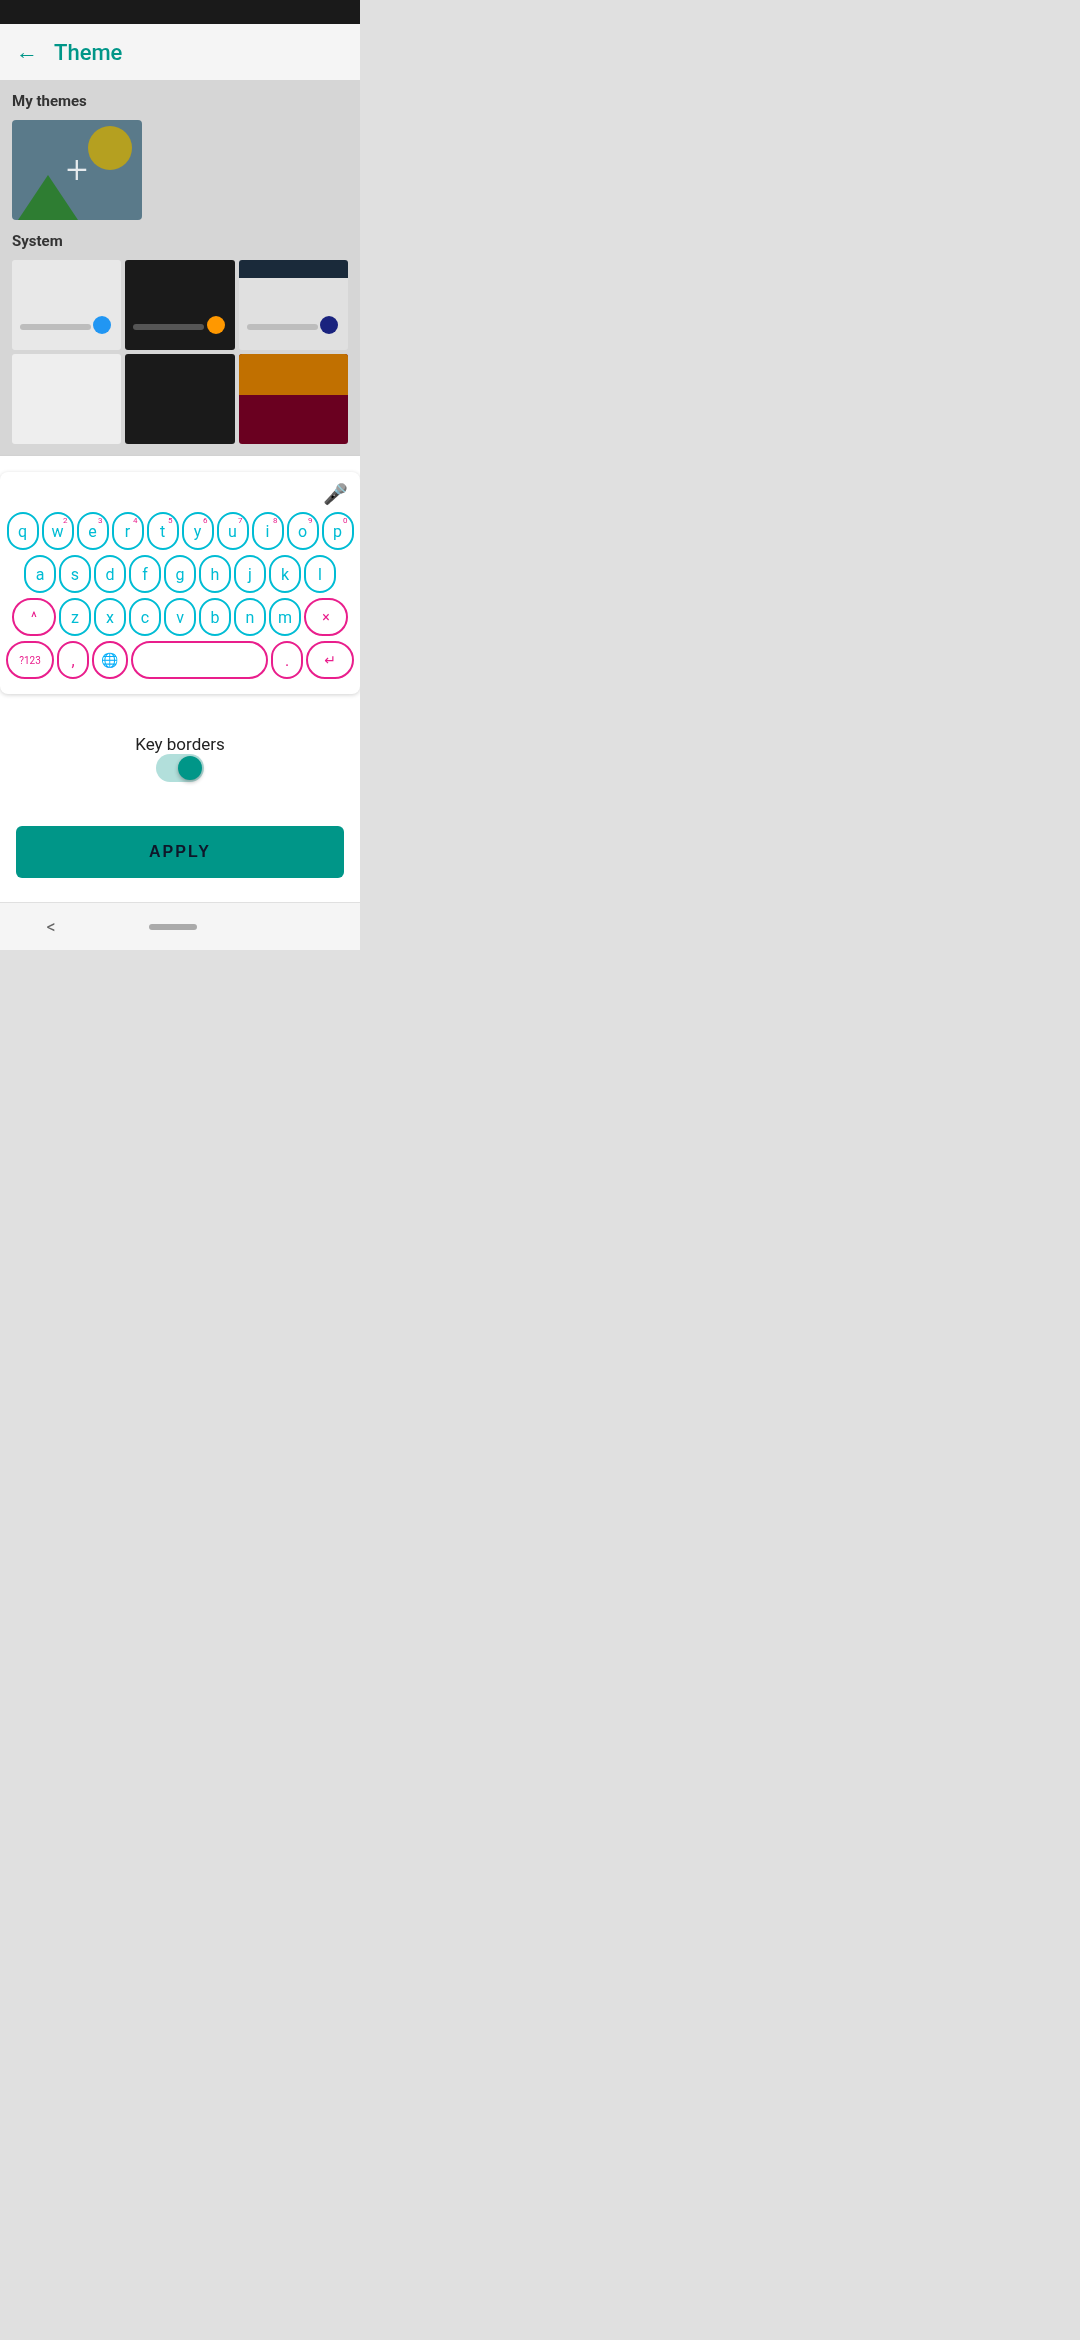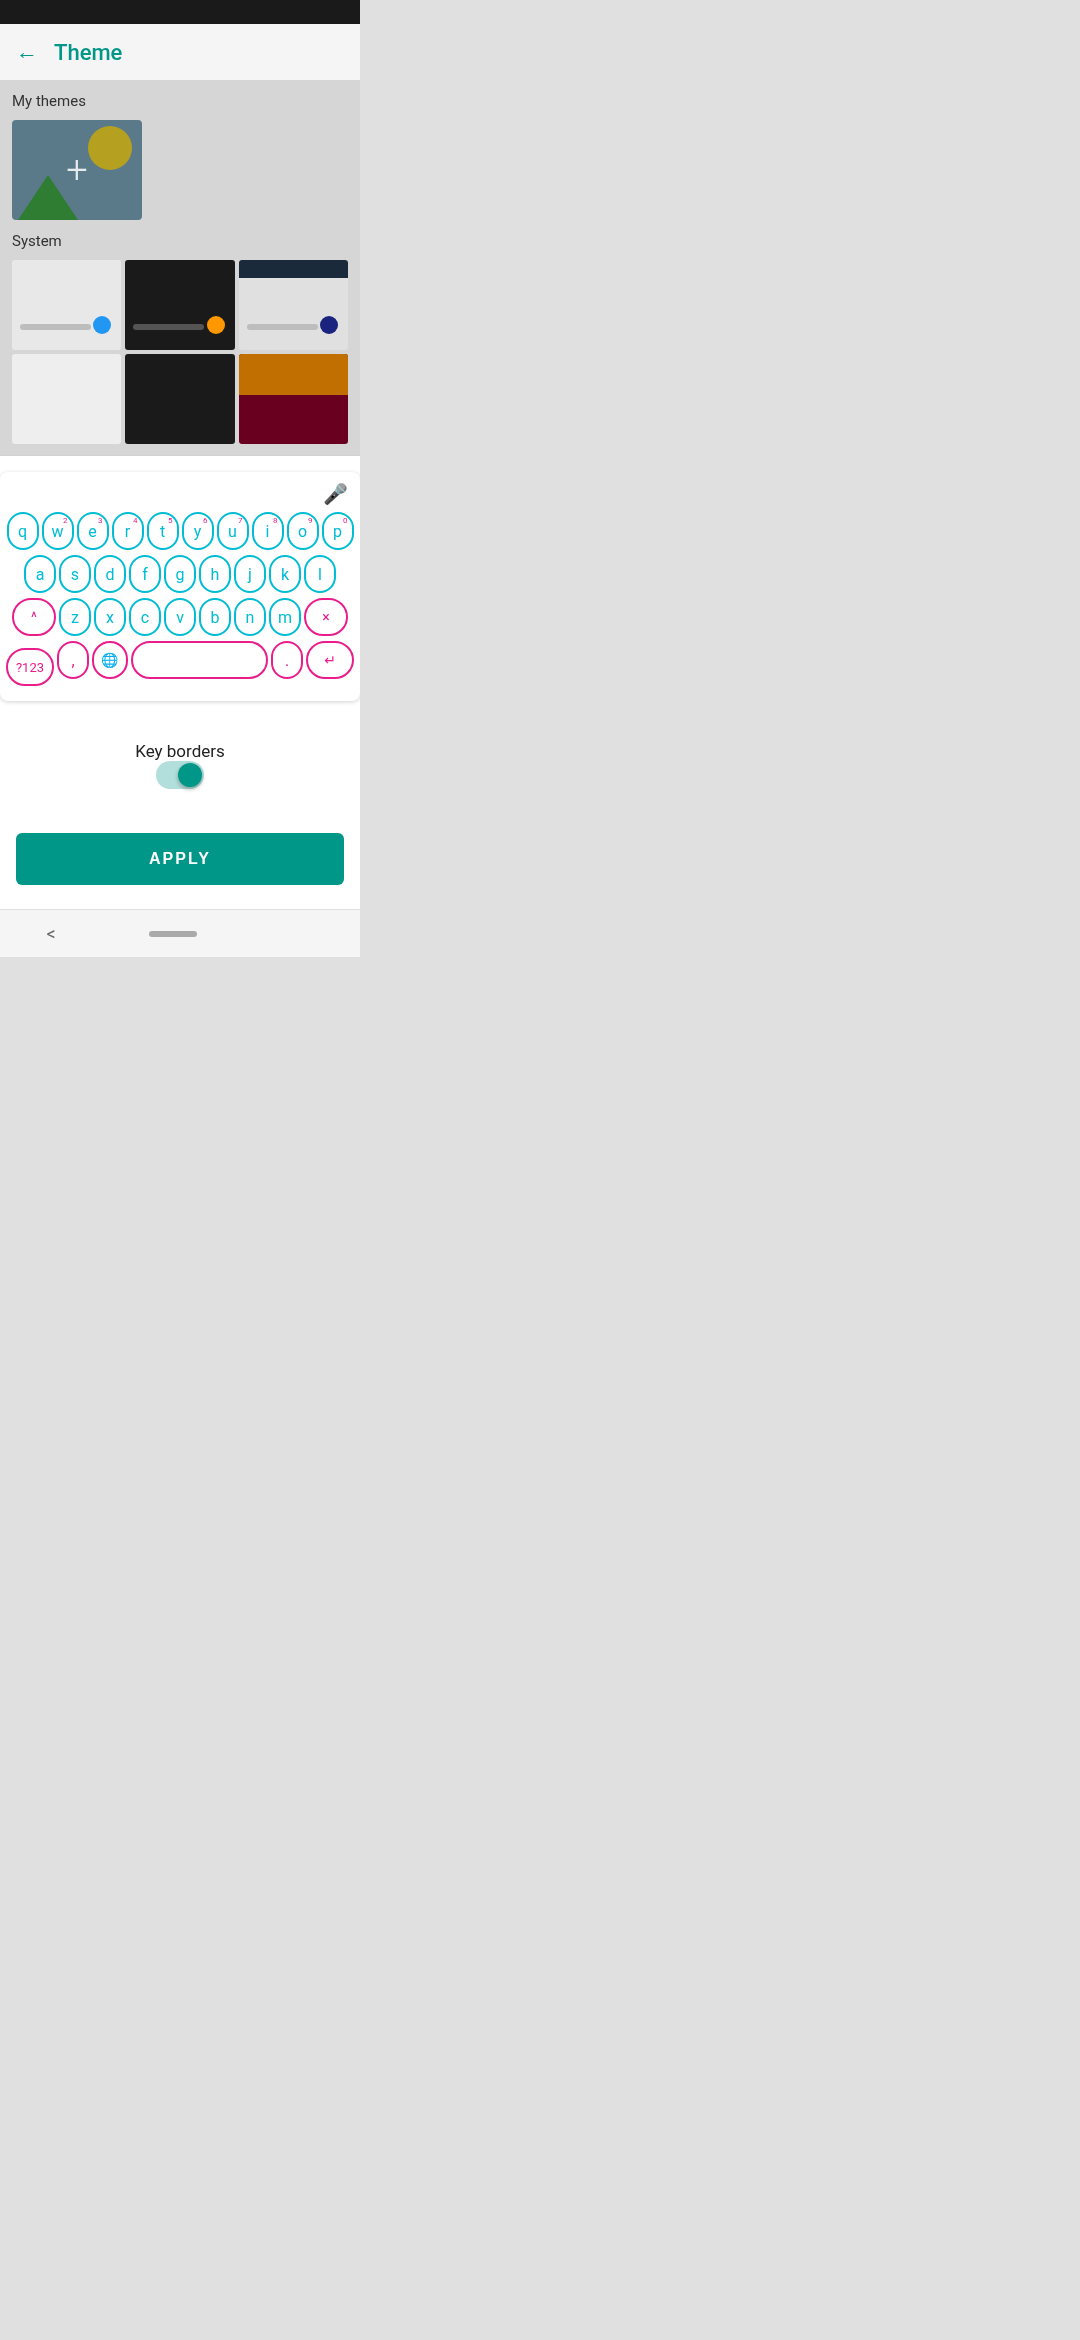--- a/index.html
+++ b/index.html
@@ -48,7 +48,7 @@
       font-size: 15px;
       color: #333;
       margin-bottom: 10px;
-      font-weight: 400;
+      font-weight: 700;
     }
 
     

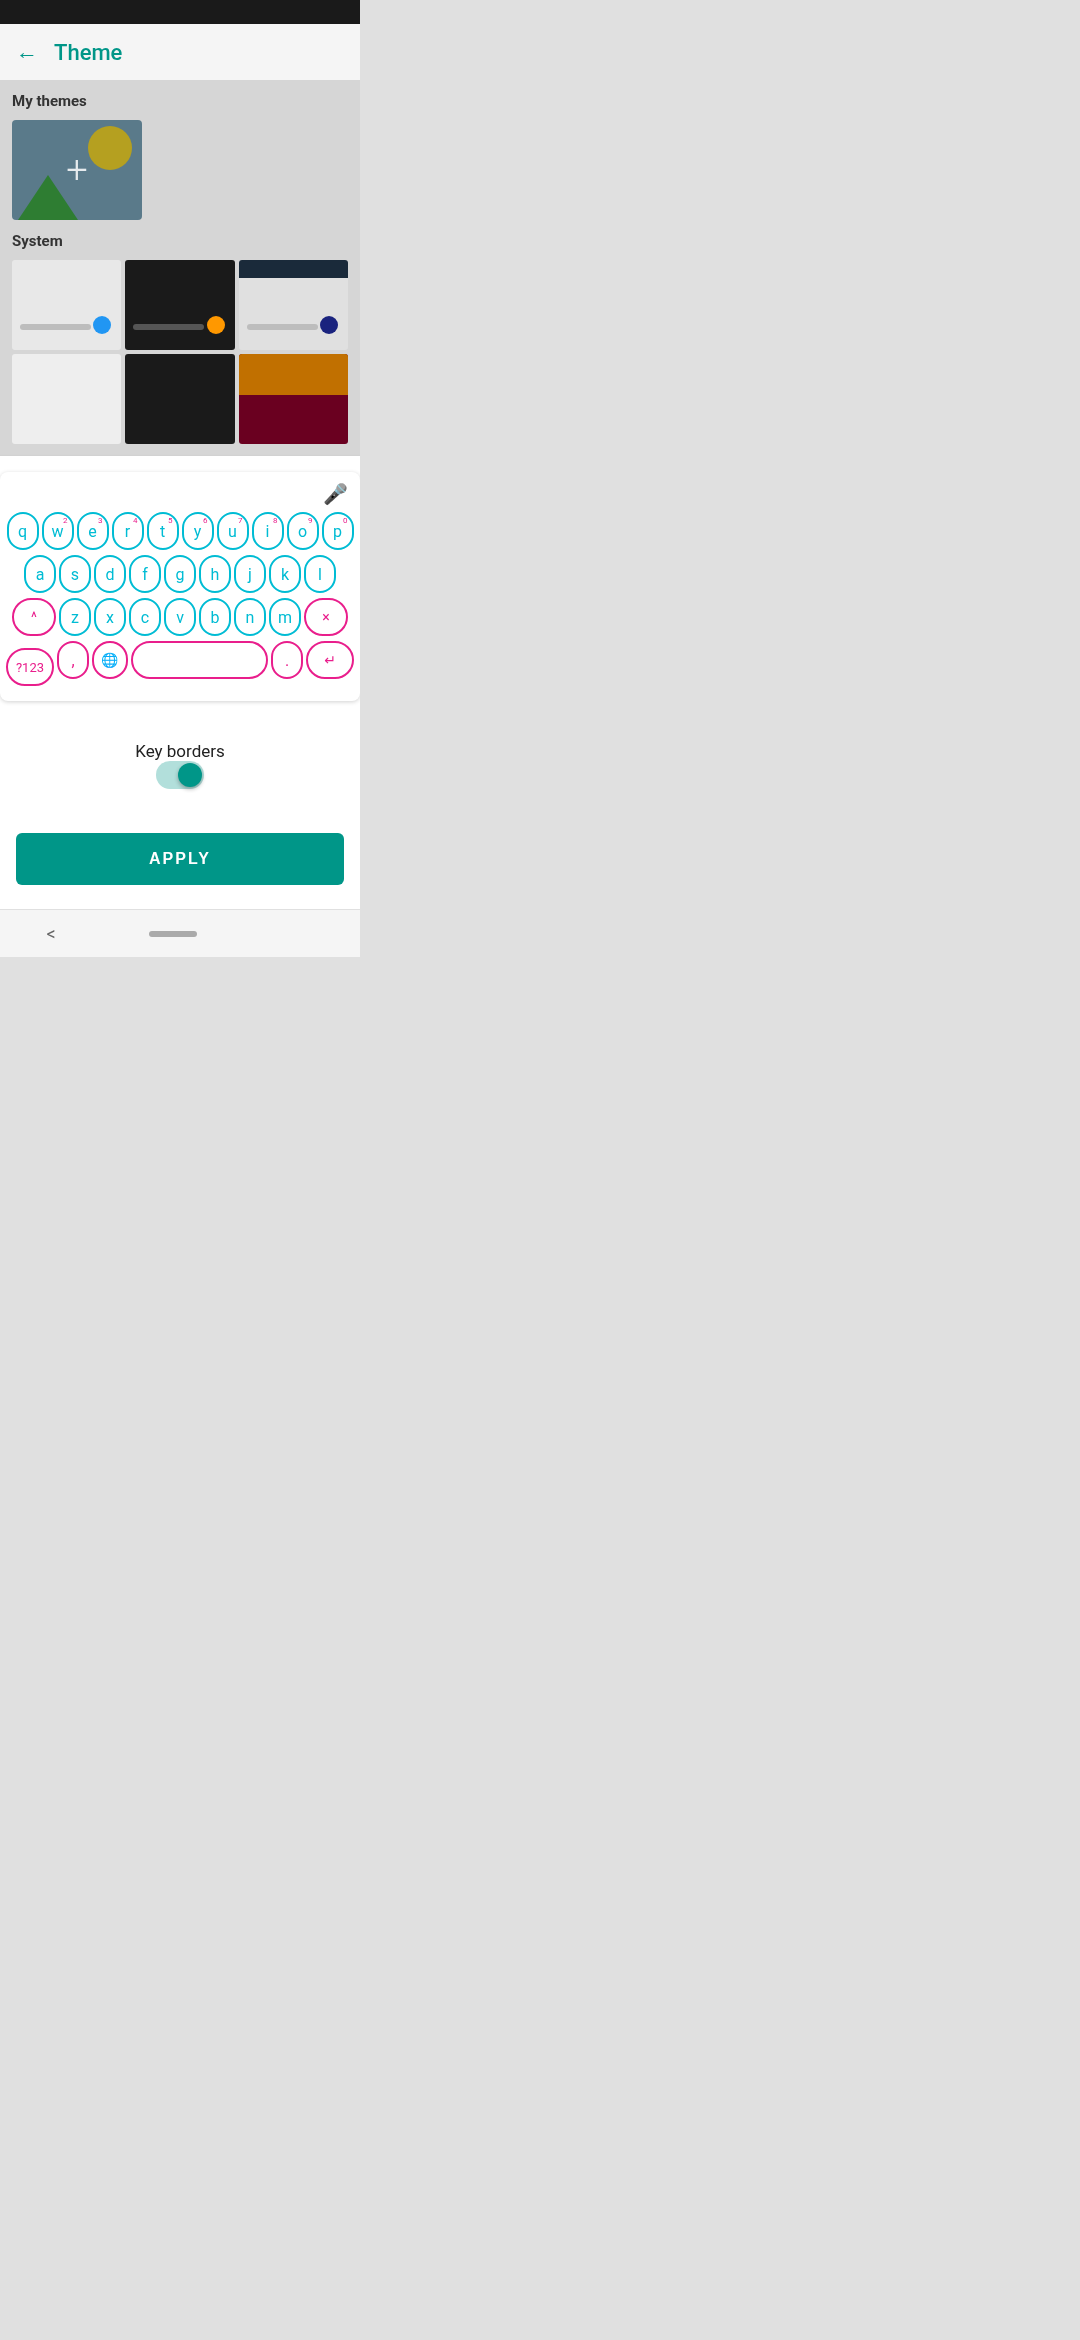--- a/index.html
+++ b/index.html
@@ -295,8 +295,7 @@
 
     .key.num-switch {
       width: 48px;
-      font-size: 13px;
-      margin-top: 7px;
+      font-size: 10px;
     }
 
     .key.comma {

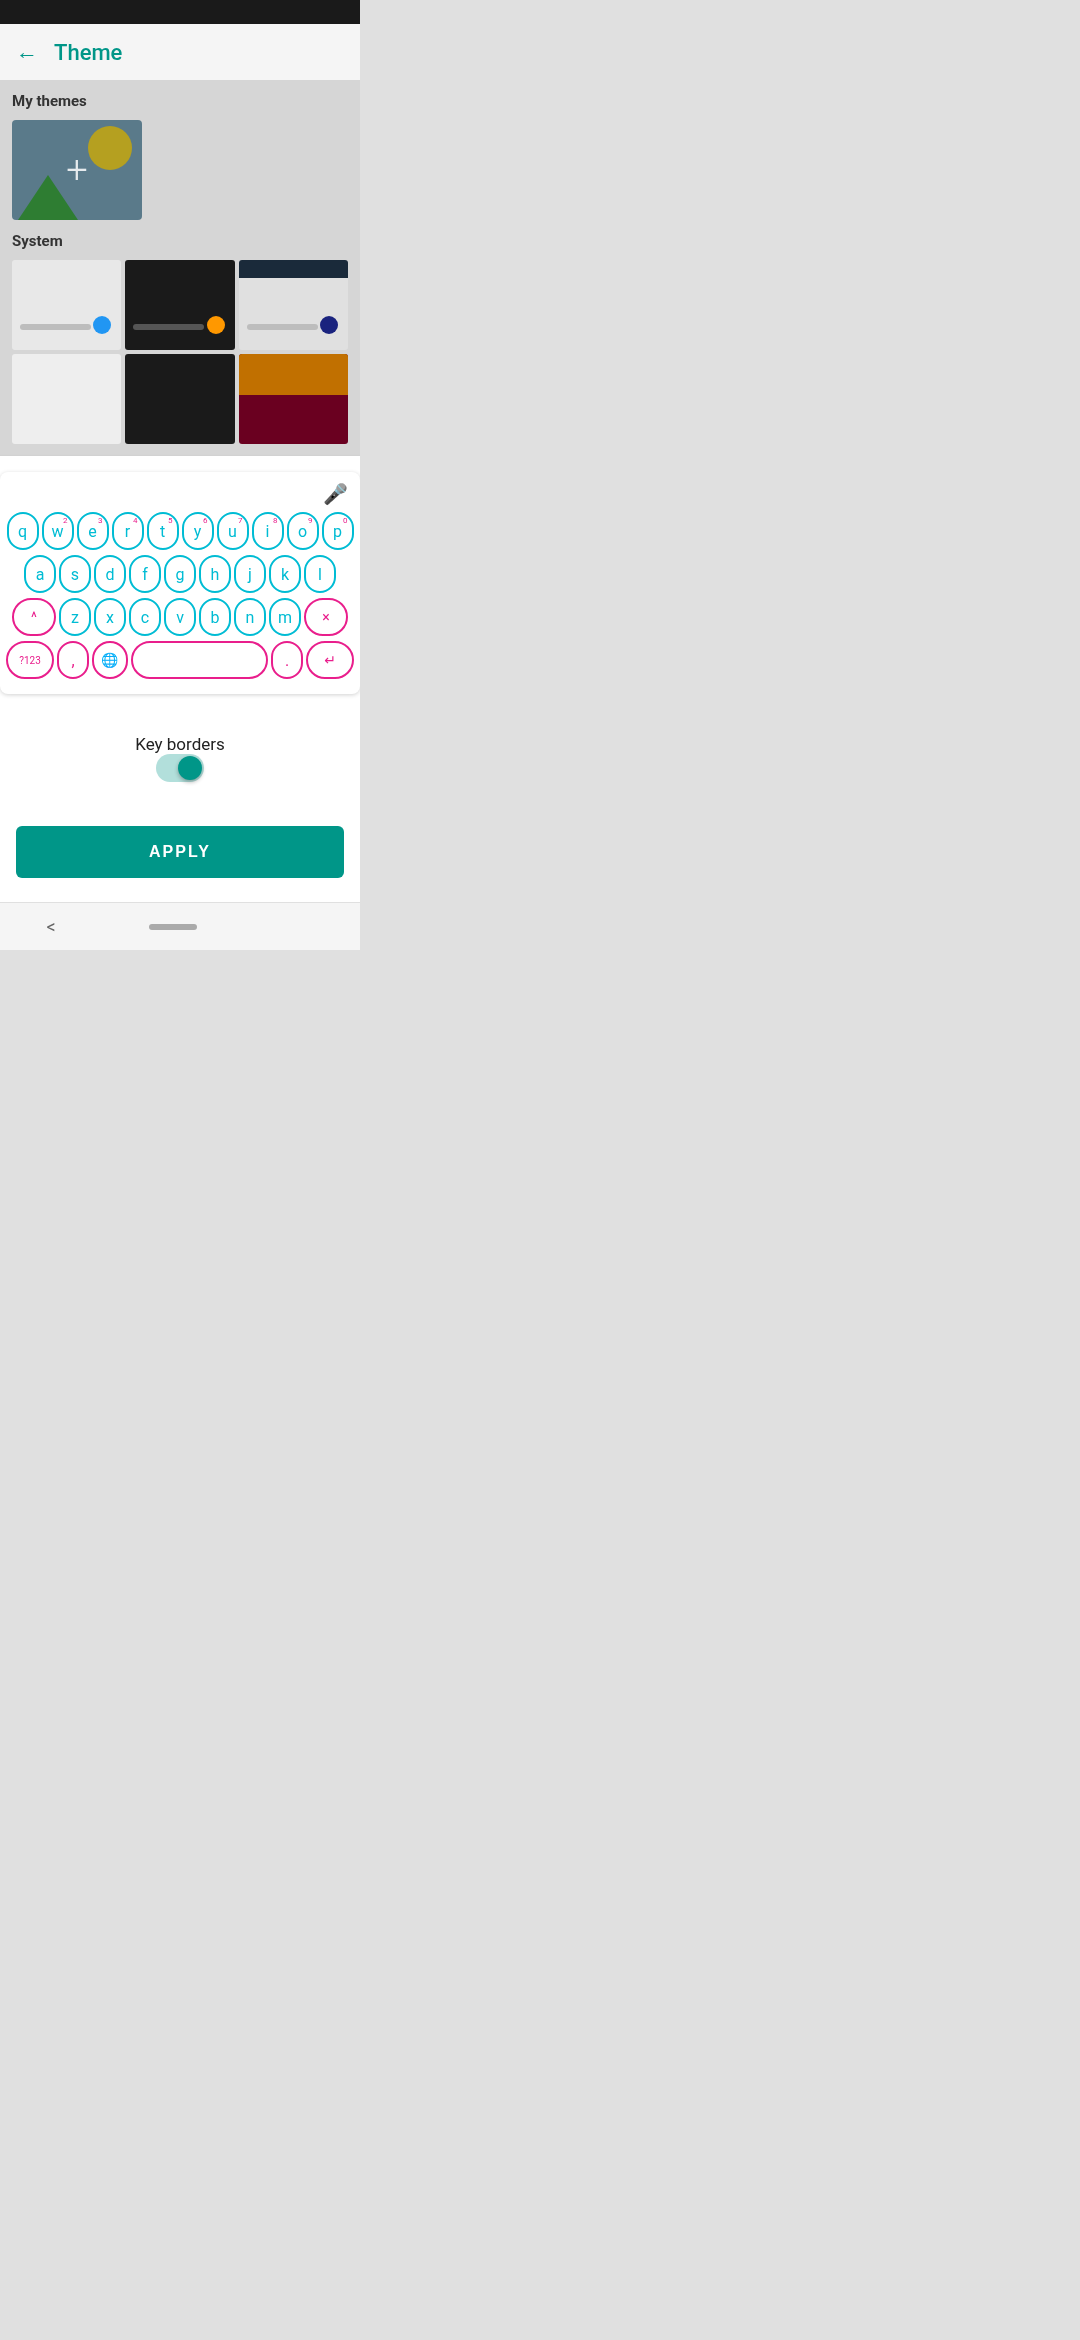--- a/index.html
+++ b/index.html
@@ -377,7 +377,7 @@
       background: #009688;
       border: none;
       border-radius: 6px;
-      color: #ffffff;
+      color: #0f172a;
       font-size: 16px;
       font-weight: 700;
       letter-spacing: 2px;

